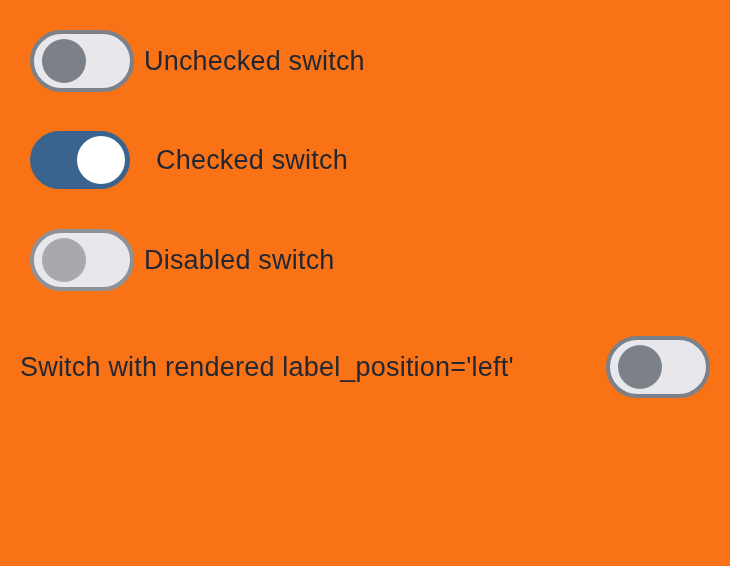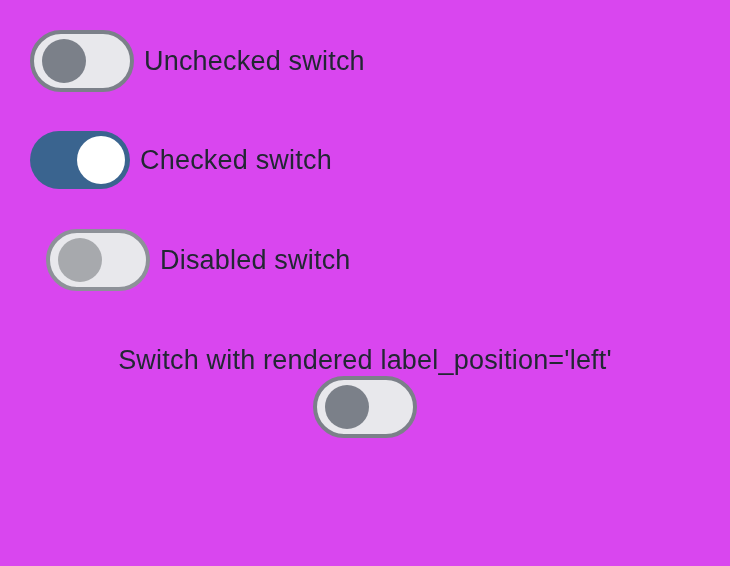--- a/index.html
+++ b/index.html
@@ -12,7 +12,7 @@
     position: relative;
     width: 730px;
     height: 566px;
-    background: #d946ef;
+    background: #f97316;
     overflow: hidden;
   }
   .row {

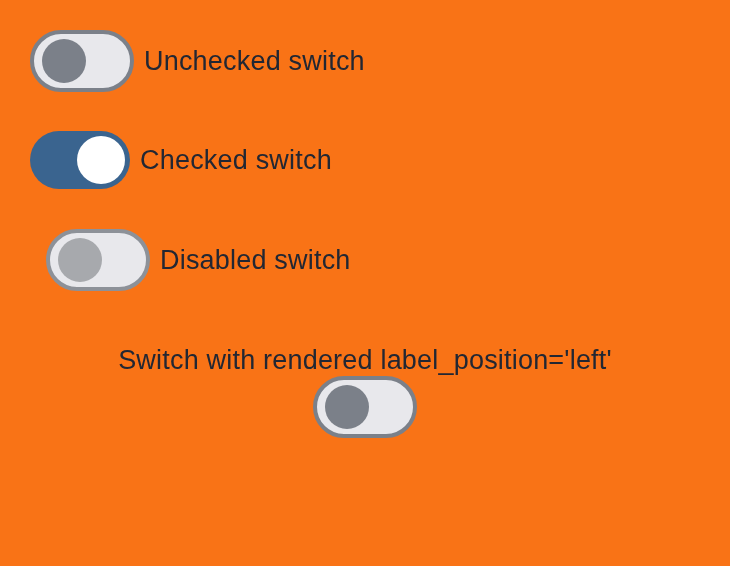--- a/index.html
+++ b/index.html
@@ -87,7 +87,7 @@
   .gap-right { margin-left: 10px; }
   
   .row-1 { left: 30px; top: 30px;  height: 62px; }
-  .row-2 { left: 30px; top: 131px; height: 58px; }
+  .row-2 { left: 30px; top: 131px; height: 58px; gap: 16px; }
   .row-3 { left: 46px; top: 229px; height: 62px; }
   .row-4 { left: 20px; top: 345px; height: 62px; width: 690px; justify-content: space-between; flex-direction: column; }
   

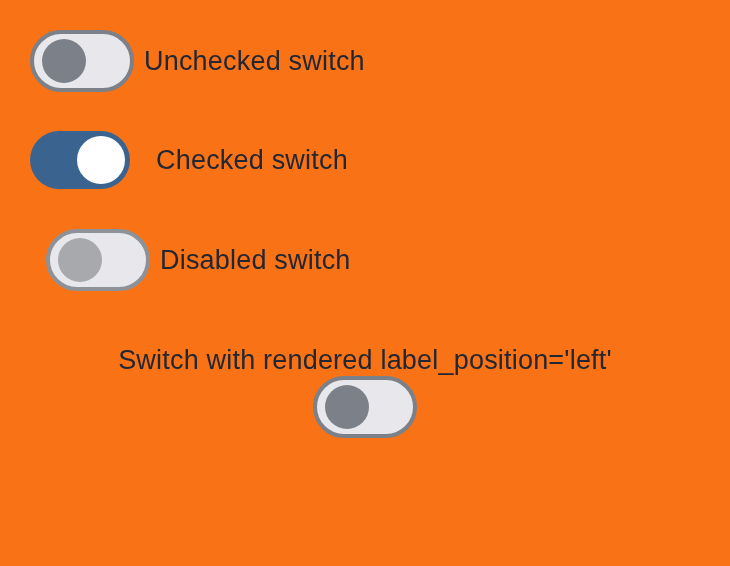--- a/index.html
+++ b/index.html
@@ -88,7 +88,7 @@
   
   .row-1 { left: 30px; top: 30px;  height: 62px; }
   .row-2 { left: 30px; top: 131px; height: 58px; gap: 16px; }
-  .row-3 { left: 46px; top: 229px; height: 62px; }
+  .row-3 { left: 30px; top: 229px; height: 62px; }
   .row-4 { left: 20px; top: 345px; height: 62px; width: 690px; justify-content: space-between; flex-direction: column; }
   
   .submit-btn {

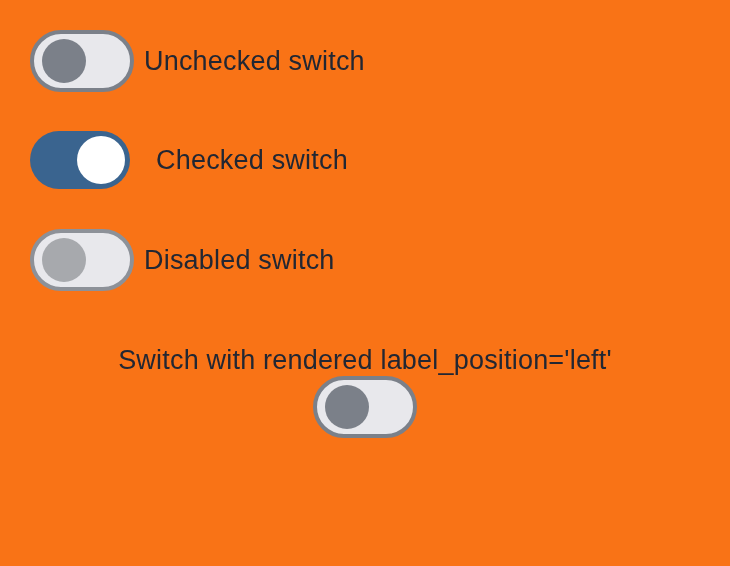--- a/index.html
+++ b/index.html
@@ -89,7 +89,7 @@
   .row-1 { left: 30px; top: 30px;  height: 62px; }
   .row-2 { left: 30px; top: 131px; height: 58px; gap: 16px; }
   .row-3 { left: 30px; top: 229px; height: 62px; }
-  .row-4 { left: 20px; top: 345px; height: 62px; width: 690px; justify-content: space-between; flex-direction: column; }
+  .row-4 { left: 20px; top: 336px; height: 62px; width: 690px; justify-content: space-between; }
   
   .submit-btn {
     position: absolute;

